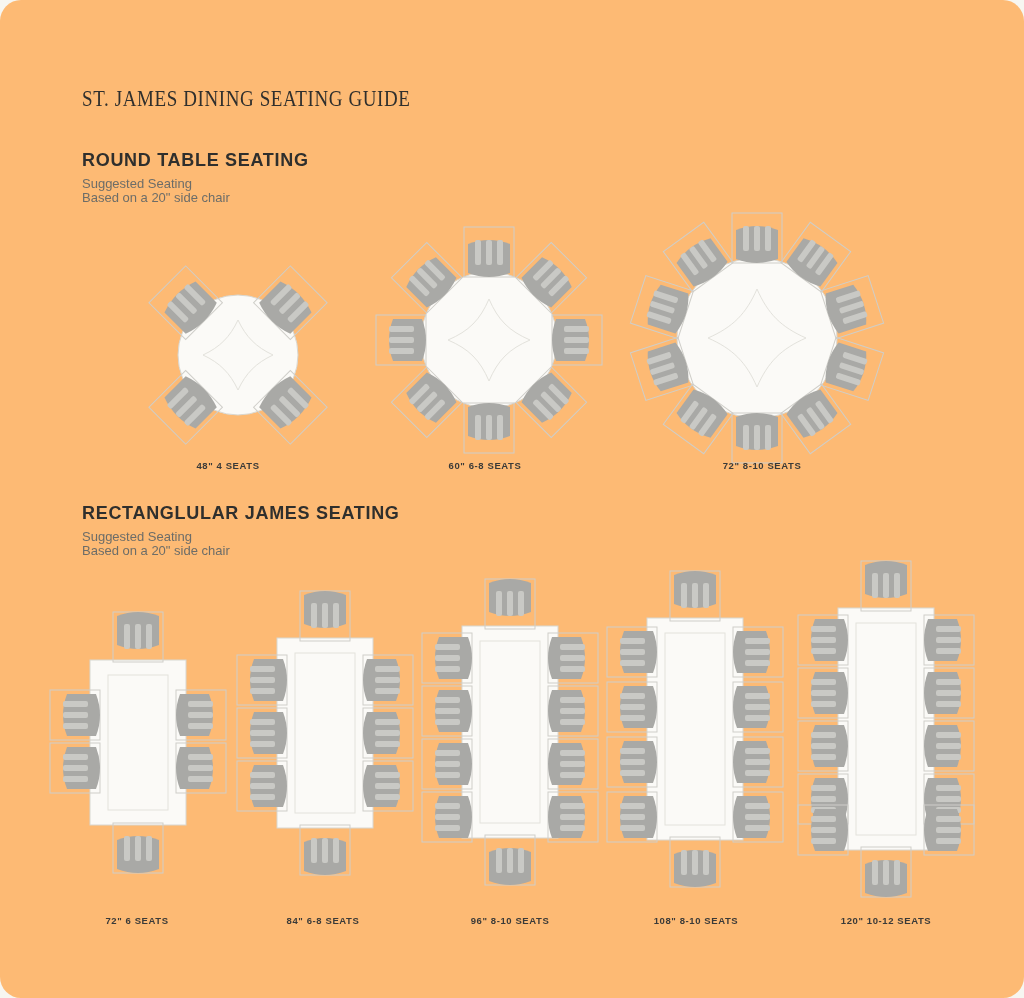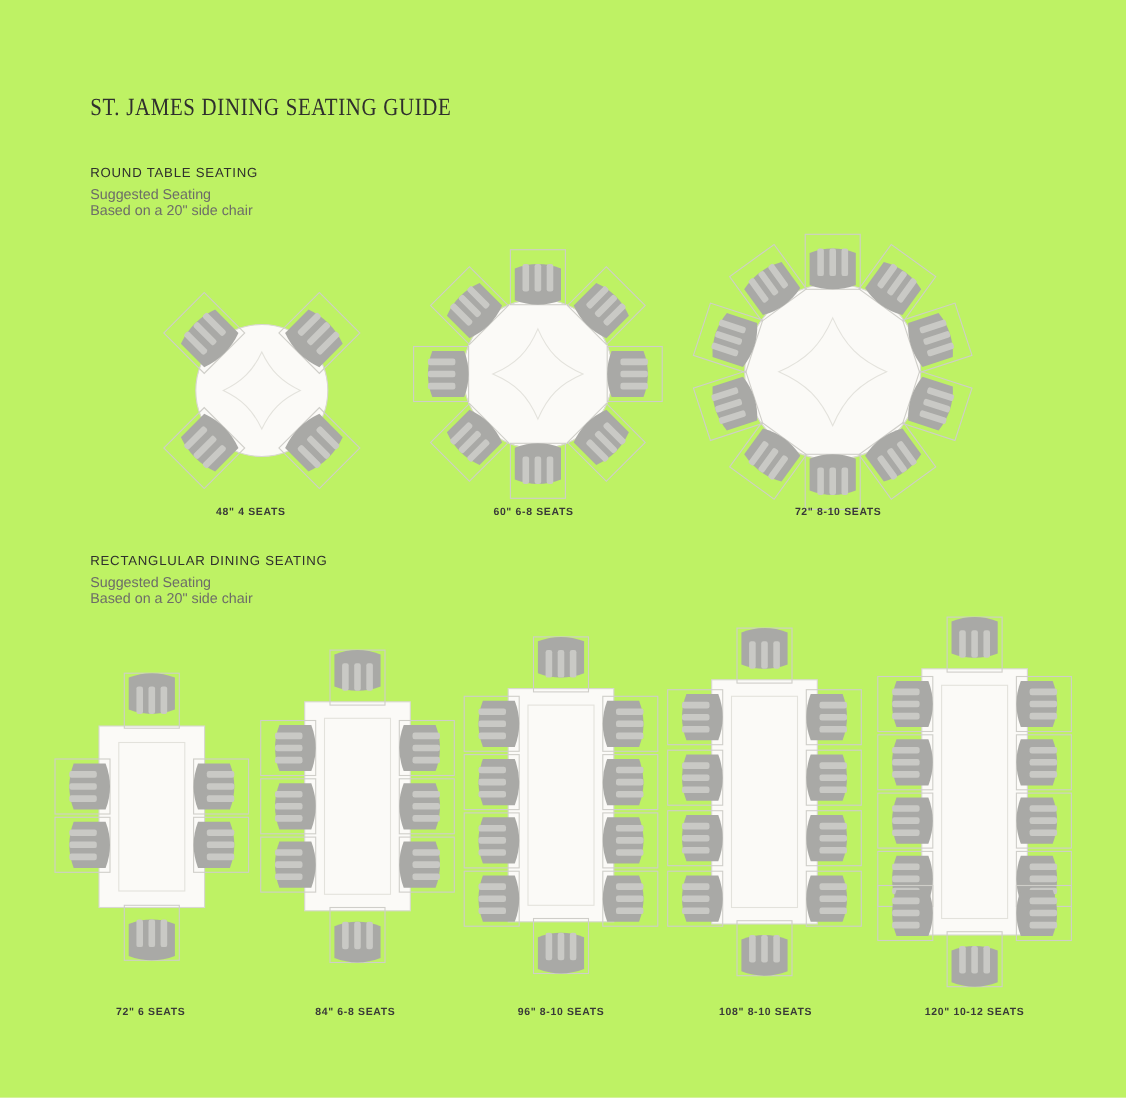--- a/index.html
+++ b/index.html
@@ -19,7 +19,8 @@
   .page {
     position: absolute;
     inset: 0;
-    background: #bef264;
+    background: #fdba74;
+    border-radius: 21px;
   }
 
   .main-title {

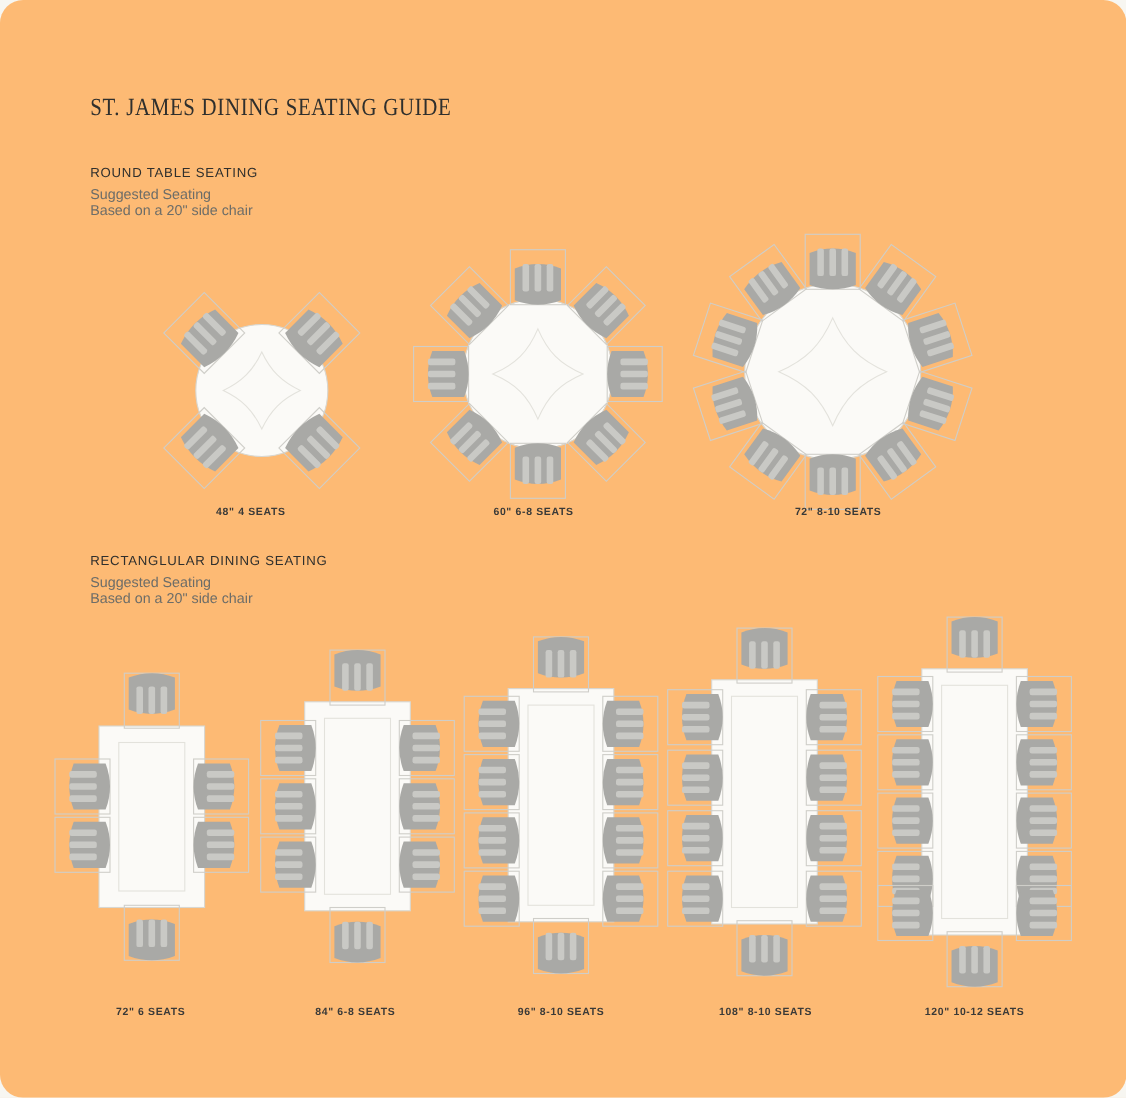--- a/index.html
+++ b/index.html
@@ -41,8 +41,8 @@
     left: 82px;
   }
   .section-title {
-    font-size: 12px;
-    font-weight: normal;
+    font-size: 18px;
+    font-weight: bold;
     letter-spacing: 0.7px;
     color: #2f2f2d;
     margin: 0 0 6px 0;

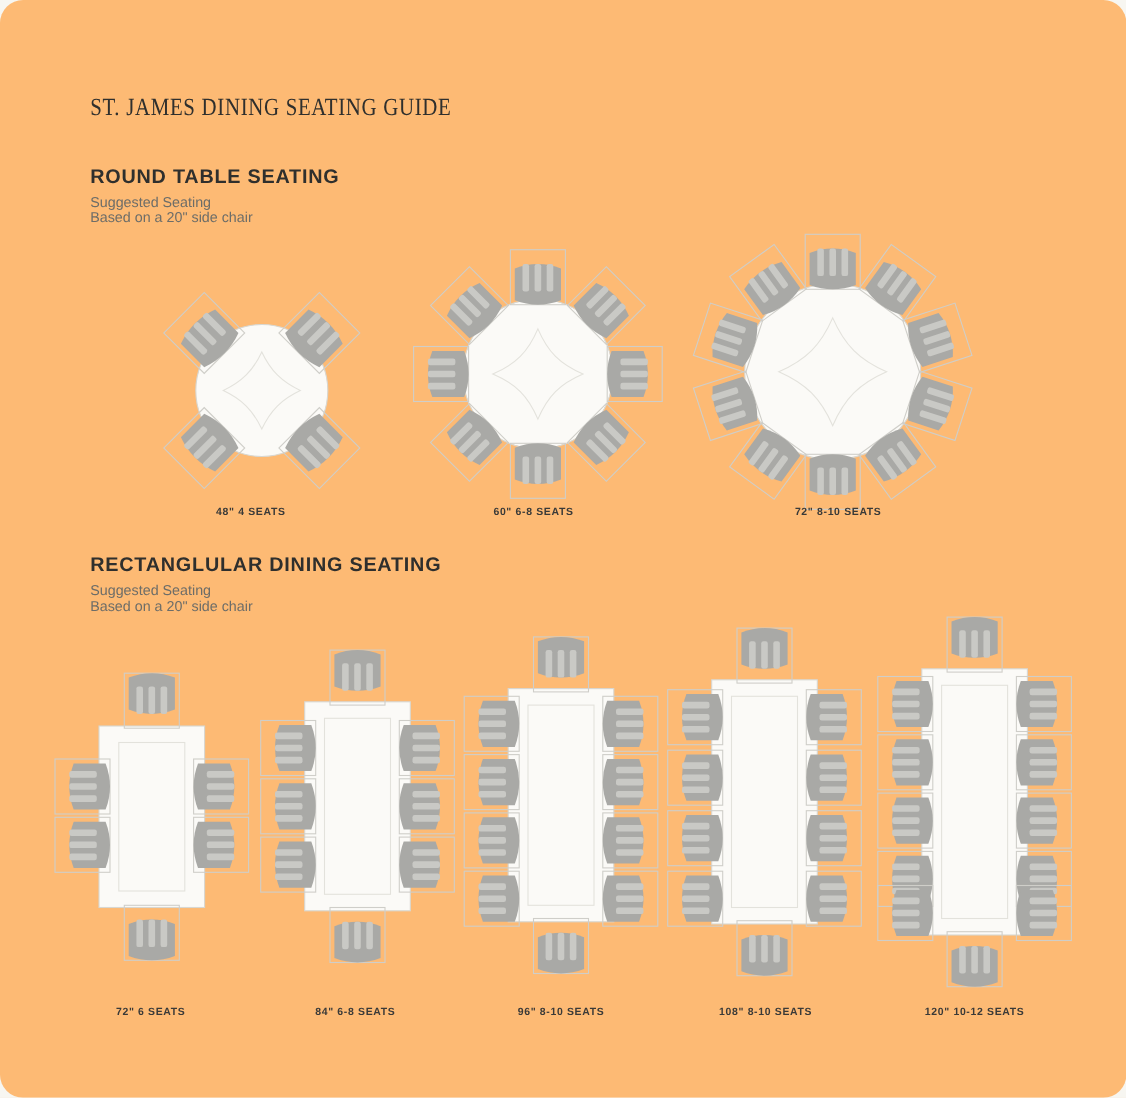--- a/index.html
+++ b/index.html
@@ -325,7 +325,7 @@
   <div class="caption" style="left:762px; top:460px;">72" 8-10 SEATS</div>
 
   <div class="section-head" style="top:503px;">
-    <div class="section-title">RECTANGLULAR DINING SEATING</div>
+    <div class="section-title">RECTANGLULAR JAMES SEATING</div>
     <div class="section-sub">
       <div>Suggested Seating</div>
       <div>Based on a 20" side chair</div>

